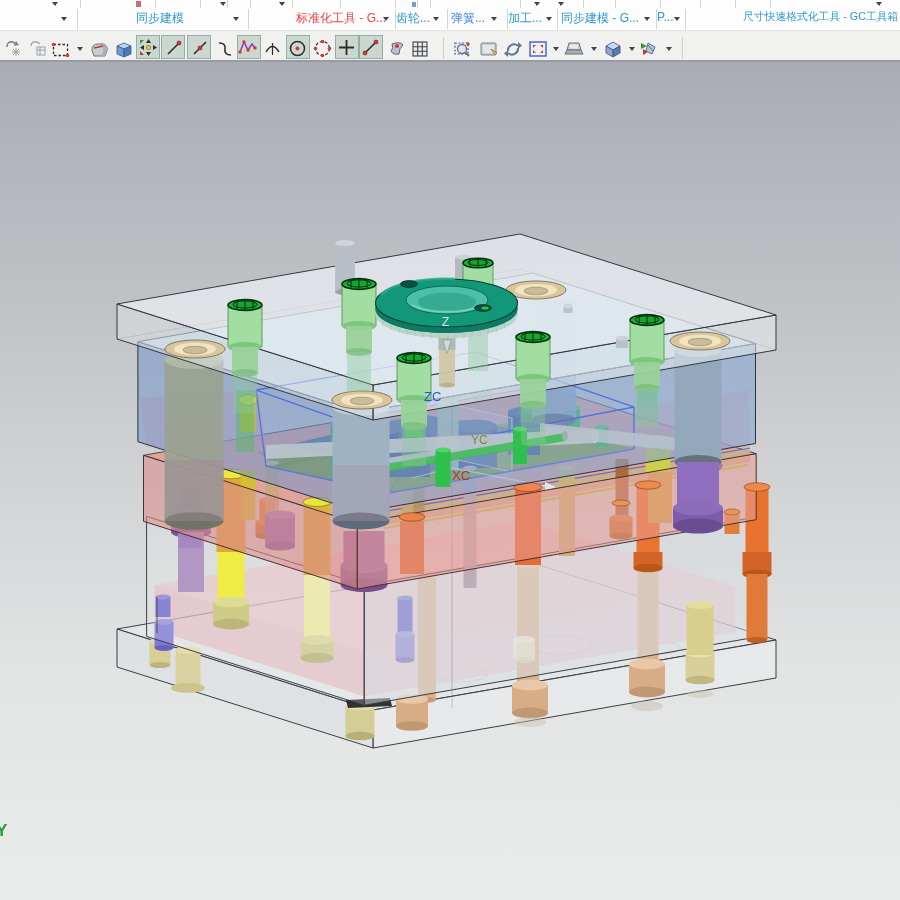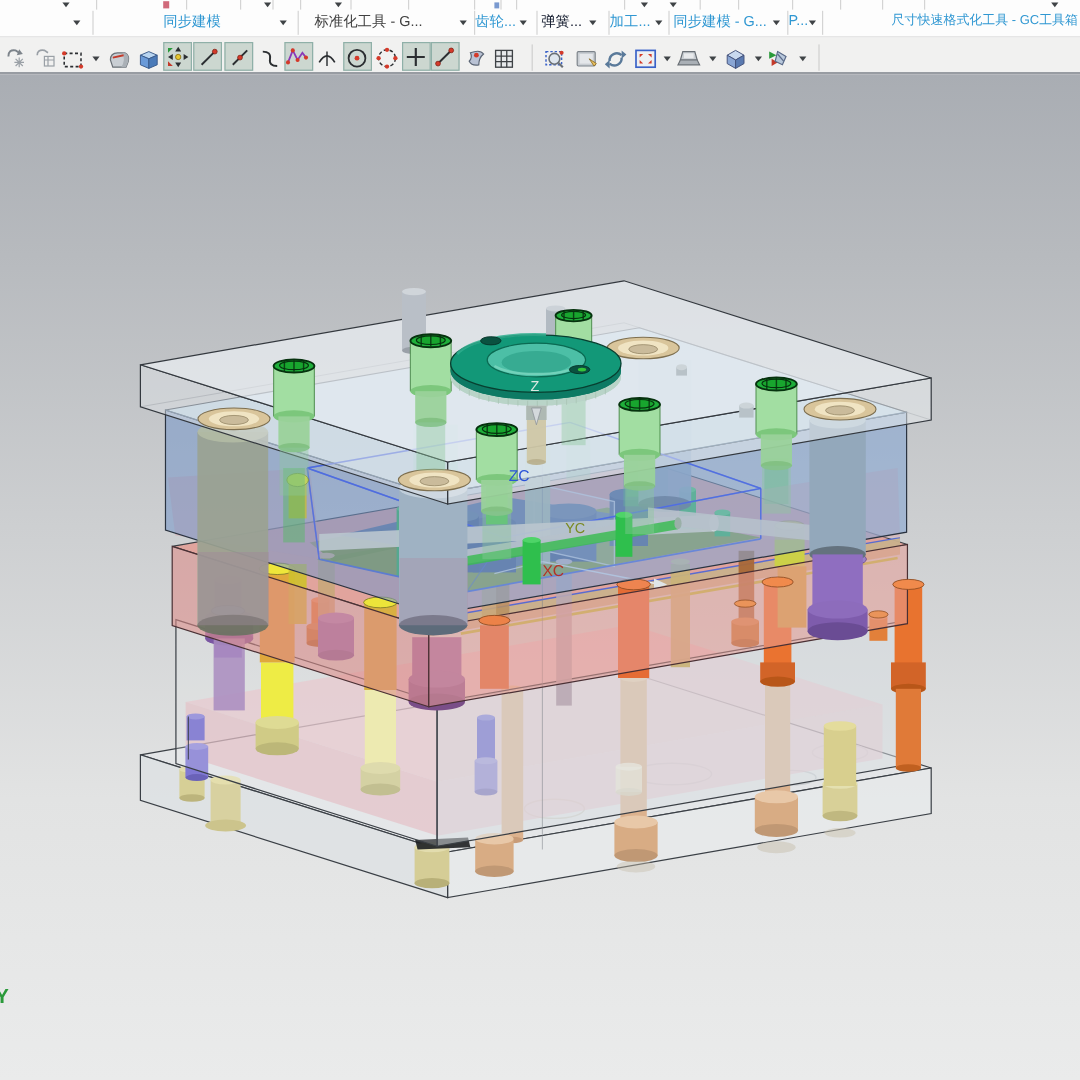--- a/index.html
+++ b/index.html
@@ -45,7 +45,7 @@
     <div style="position:absolute;left:685px;top:9px;width:1px;height:20px;background:#d4d4d4"></div>
     <div style="position:absolute;left:80px;top:10px;width:160px;text-align:center;font-size:12px;color:#2f97d2;white-space:nowrap">同步建模</div>
     <div style="position:absolute;left:233px;top:17px;width:0;height:0;border-left:3.5px solid transparent;border-right:3.5px solid transparent;border-top:4px solid #3f4346"></div>
-    <div style="position:absolute;left:262px;top:10px;width:122px;font-size:12px;color:#404040;white-space:nowrap">标准化工具 - G...</div>
+    <div style="position:absolute;left:280px;top:10px;width:122px;text-align:center;font-size:12px;color:#ef4444;white-space:nowrap">标准化工具 - G...</div>
     <div style="position:absolute;left:383px;top:17px;width:0;height:0;border-left:3.5px solid transparent;border-right:3.5px solid transparent;border-top:4px solid #3f4346"></div>
     <div style="position:absolute;left:396px;top:10px;width:34px;text-align:center;font-size:12px;color:#2f97d2;white-space:nowrap">齿轮...</div>
     <div style="position:absolute;left:433px;top:17px;width:0;height:0;border-left:3.5px solid transparent;border-right:3.5px solid transparent;border-top:4px solid #3f4346"></div>

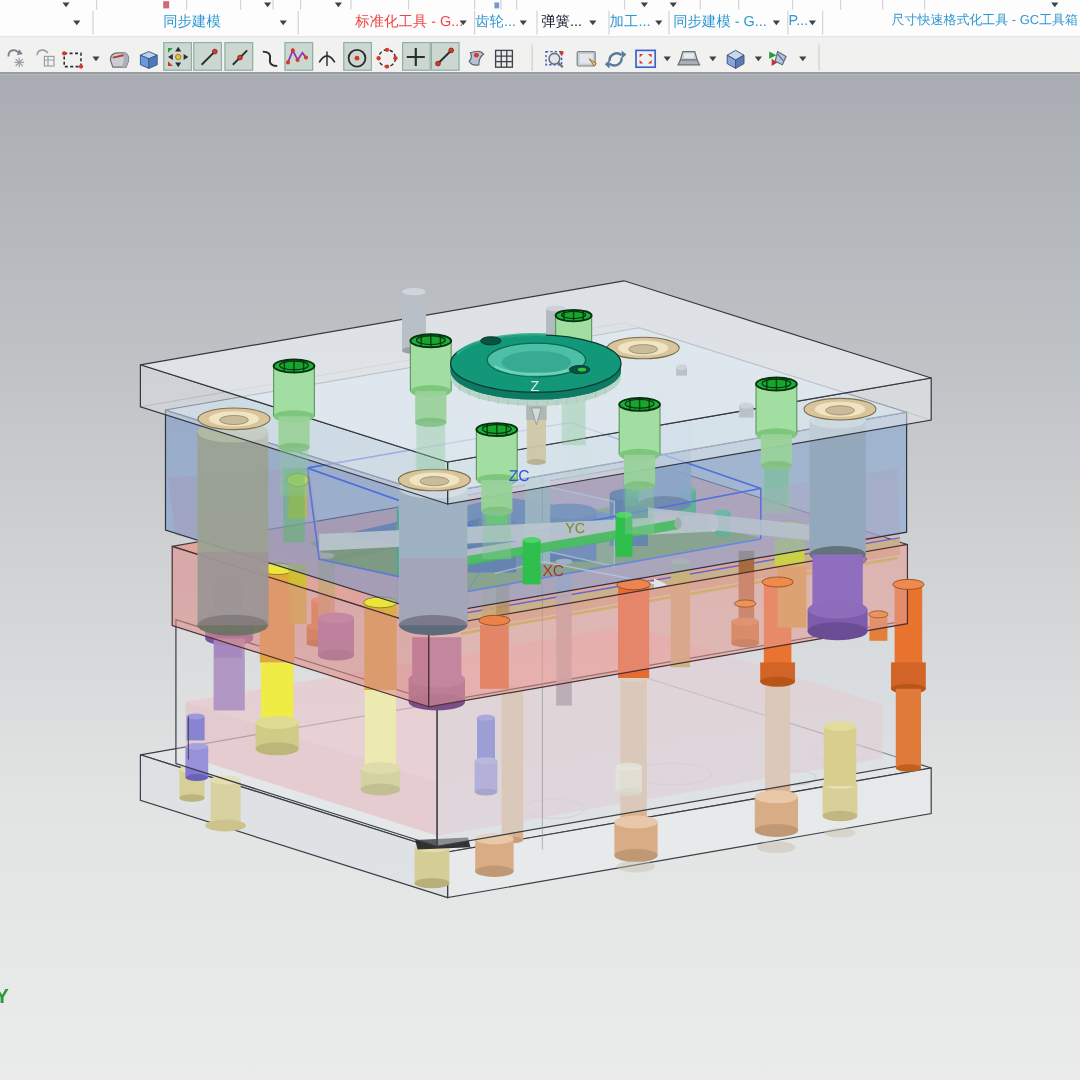--- a/index.html
+++ b/index.html
@@ -49,7 +49,7 @@
     <div style="position:absolute;left:383px;top:17px;width:0;height:0;border-left:3.5px solid transparent;border-right:3.5px solid transparent;border-top:4px solid #3f4346"></div>
     <div style="position:absolute;left:396px;top:10px;width:34px;text-align:center;font-size:12px;color:#2f97d2;white-space:nowrap">齿轮...</div>
     <div style="position:absolute;left:433px;top:17px;width:0;height:0;border-left:3.5px solid transparent;border-right:3.5px solid transparent;border-top:4px solid #3f4346"></div>
-    <div style="position:absolute;left:450px;top:10px;width:36px;text-align:center;font-size:12px;color:#0f172a;white-space:nowrap">弹簧...</div>
+    <div style="position:absolute;left:450px;top:10px;width:36px;text-align:center;font-size:12px;color:#3b82f6;white-space:nowrap">弹簧...</div>
     <div style="position:absolute;left:491px;top:17px;width:0;height:0;border-left:3.5px solid transparent;border-right:3.5px solid transparent;border-top:4px solid #3f4346"></div>
     <div style="position:absolute;left:508px;top:10px;width:33px;text-align:center;font-size:12px;color:#2f97d2;white-space:nowrap">加工...</div>
     <div style="position:absolute;left:546px;top:17px;width:0;height:0;border-left:3.5px solid transparent;border-right:3.5px solid transparent;border-top:4px solid #3f4346"></div>

